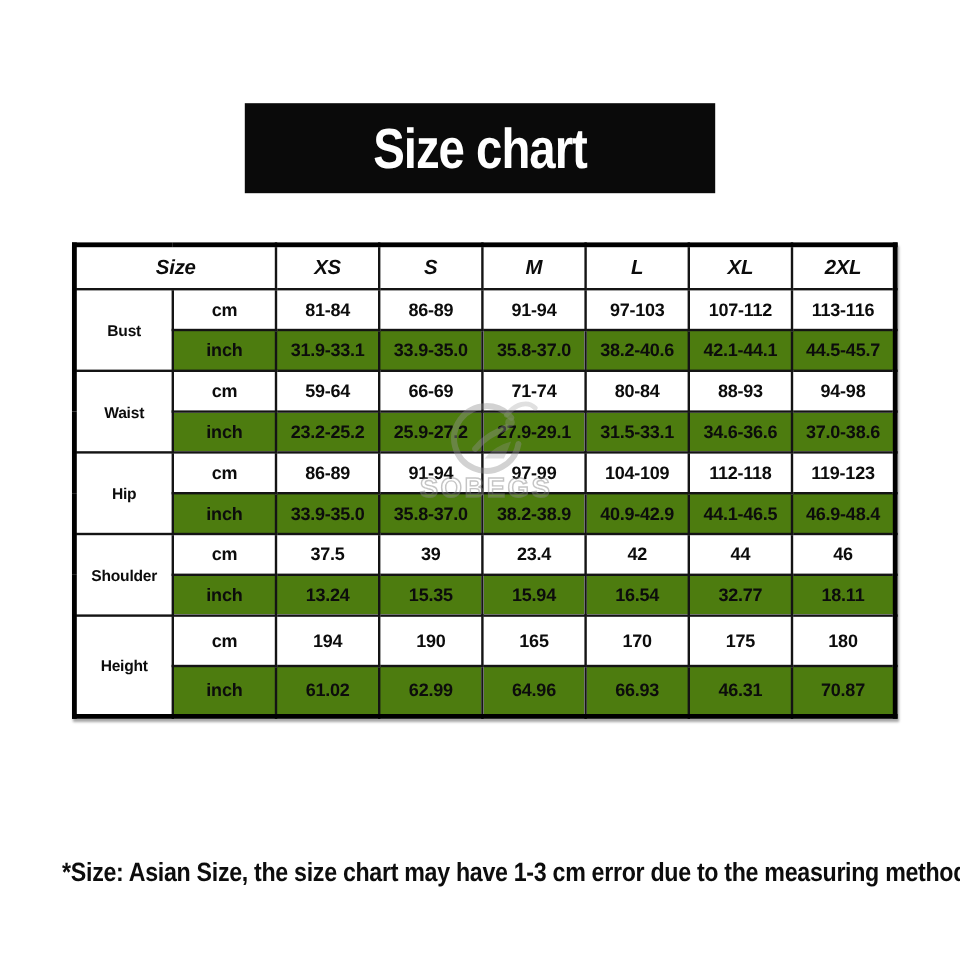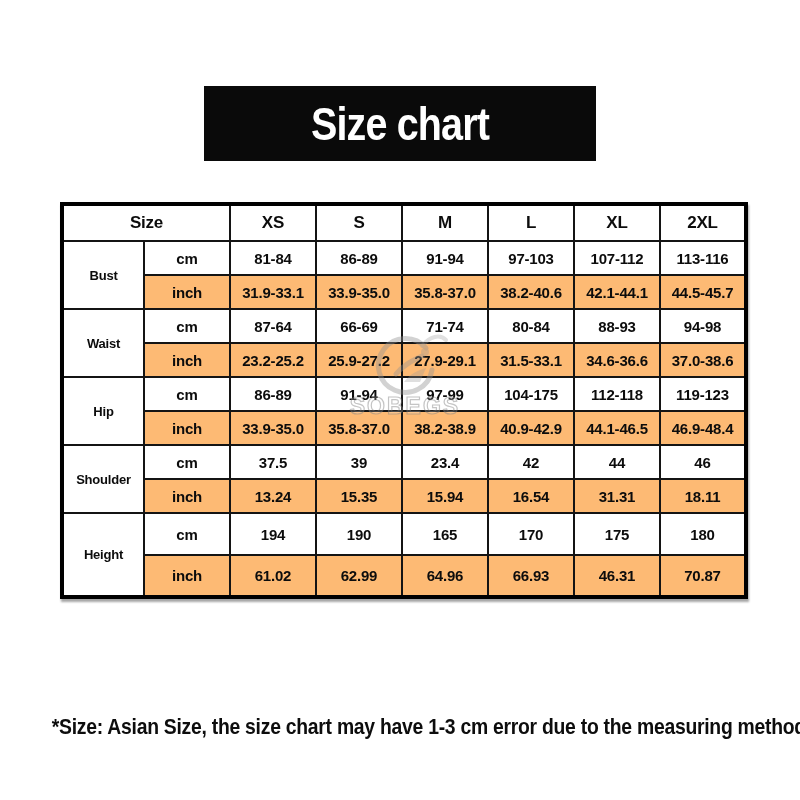--- a/index.html
+++ b/index.html
@@ -41,7 +41,7 @@
     letter-spacing:-0.2px;
   }
   tr.header-row { height:37px; }
-  tr.header-row th { font-size:17px; }
+  tr.header-row th { font-size:17px;font-style:italic; }
   tr.data-row { height:34px; font-size:15px; }
   tr.data-row.tall { height:42px; }
   td.measure-name { font-size:13px; background:#ffffff; }

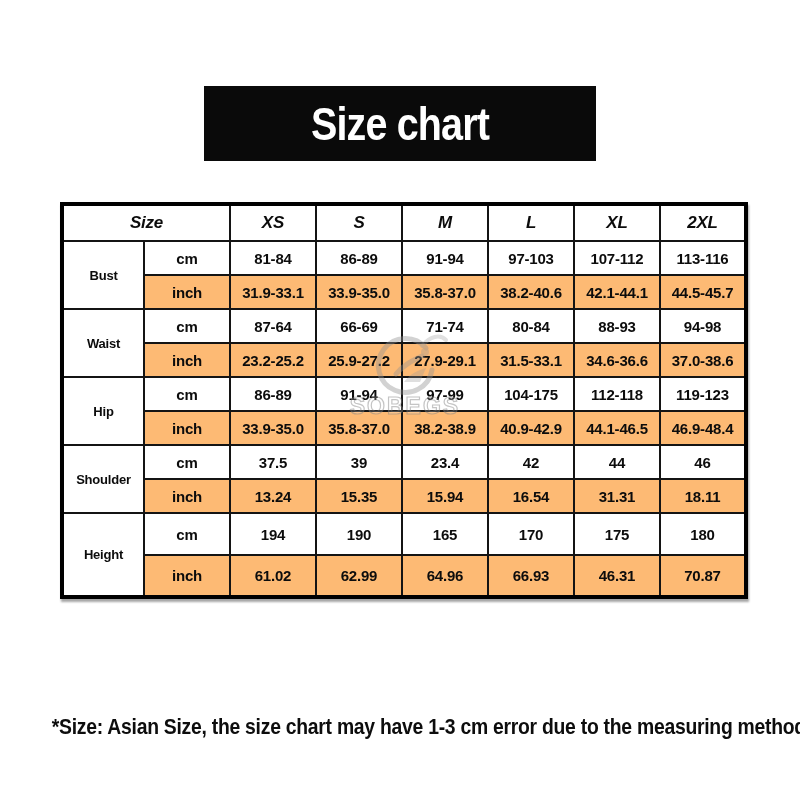--- a/index.html
+++ b/index.html
@@ -46,7 +46,7 @@
   tr.data-row.tall { height:42px; }
   td.measure-name { font-size:13px; background:#ffffff; }
   td.unit-cell { font-size:15px; }
-  .green { background:#fdba74; }
+  .green { background:#4d7c0f; }
 
   
   .watermark {

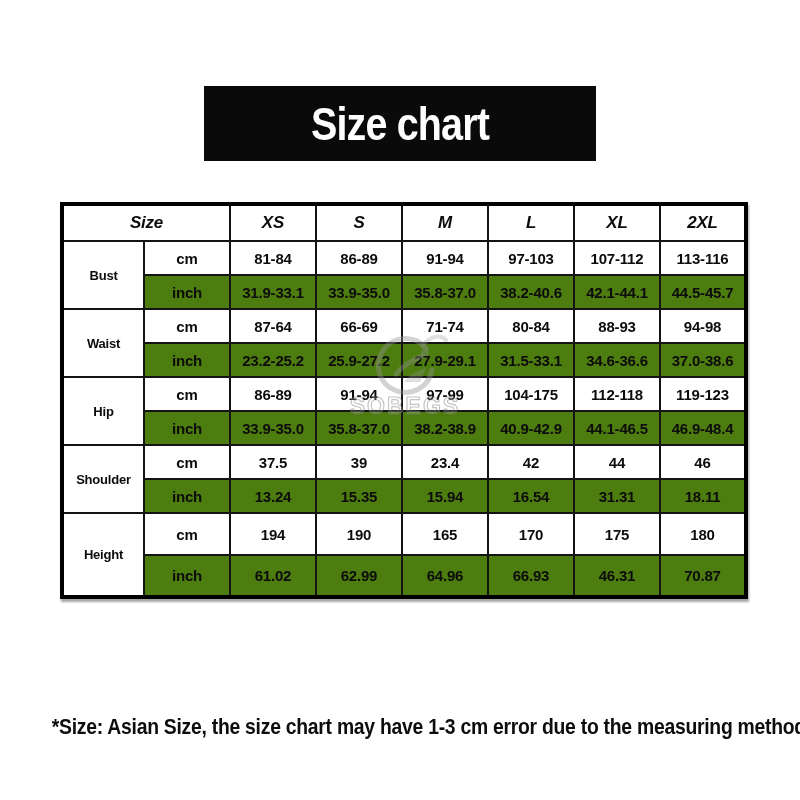--- a/index.html
+++ b/index.html
@@ -119,7 +119,7 @@
   <tr class="data-row">
     <td rowspan="2" class="measure-name">Waist</td>
     <td class="unit-cell">cm</td>
-    <td>87-64</td>
+    <td>59-64</td>
     <td>66-69</td>
     <td>71-74</td>
     <td>80-84</td>

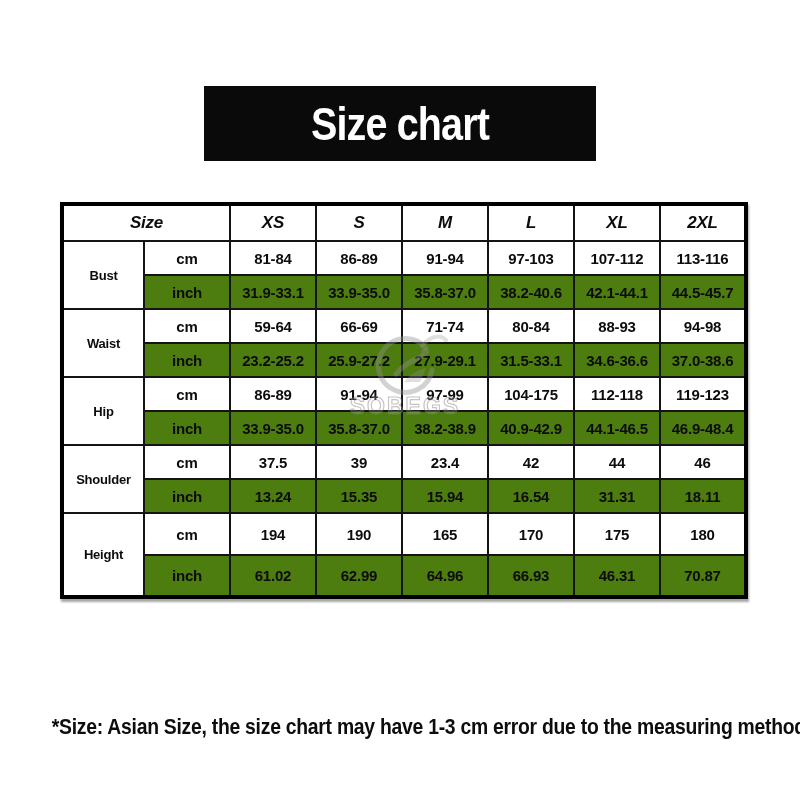--- a/index.html
+++ b/index.html
@@ -142,7 +142,7 @@
     <td>86-89</td>
     <td>91-94</td>
     <td>97-99</td>
-    <td>104-175</td>
+    <td>104-109</td>
     <td>112-118</td>
     <td>119-123</td>
   </tr>

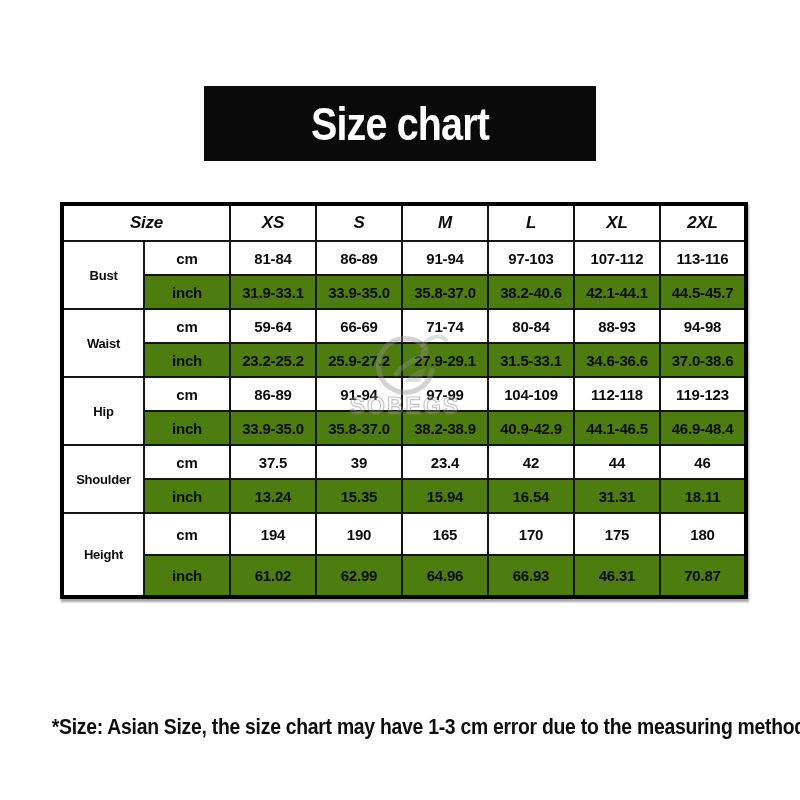--- a/index.html
+++ b/index.html
@@ -172,7 +172,7 @@
     <td class="green">15.35</td>
     <td class="green">15.94</td>
     <td class="green">16.54</td>
-    <td class="green">31.31</td>
+    <td class="green">32.77</td>
     <td class="green">18.11</td>
   </tr>
 

